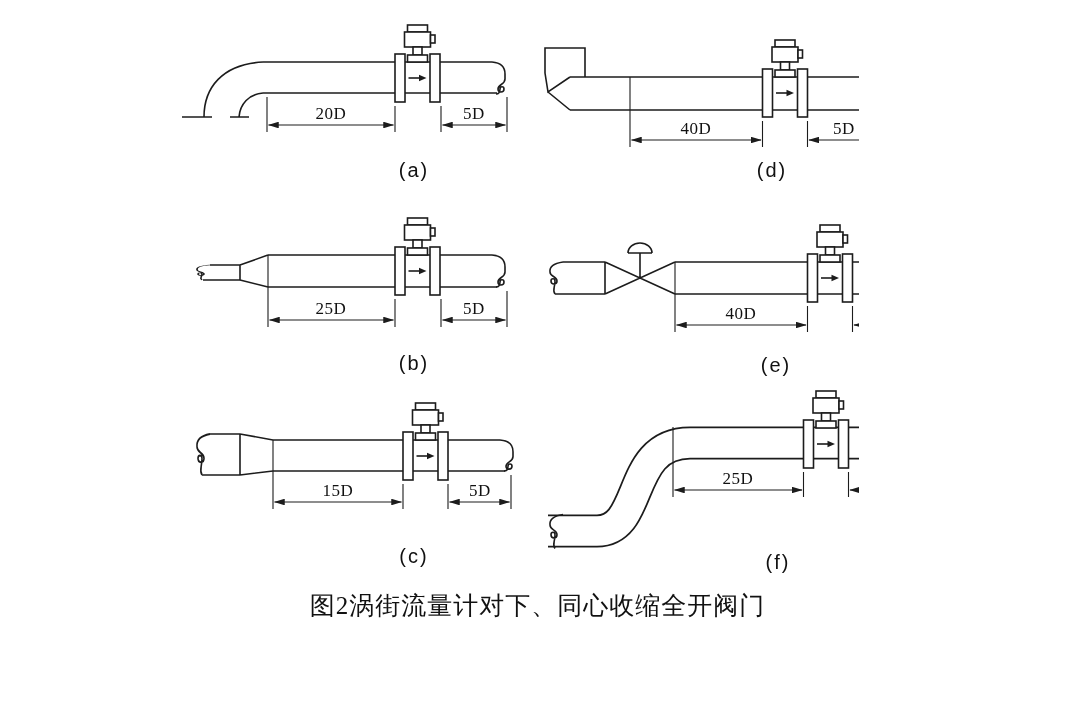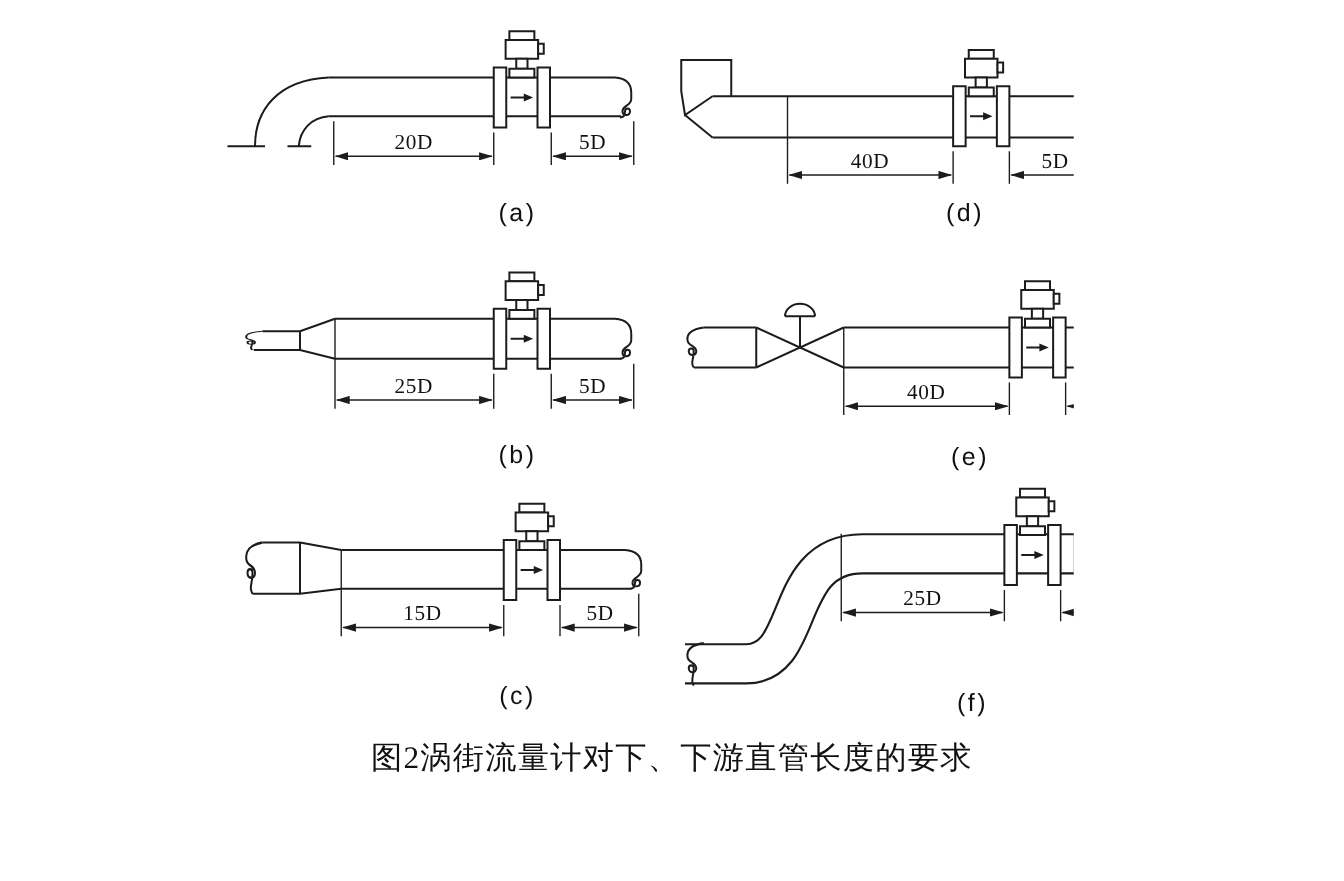--- a/index.html
+++ b/index.html
@@ -133,7 +133,7 @@
   </g>
 </svg>
 
-<div class="caption">图2涡街流量计对下、下游直管长度的要求</div>
+<div class="caption">图2涡街流量计对下、同心收缩全开阀门</div>
 
 
 </div>

